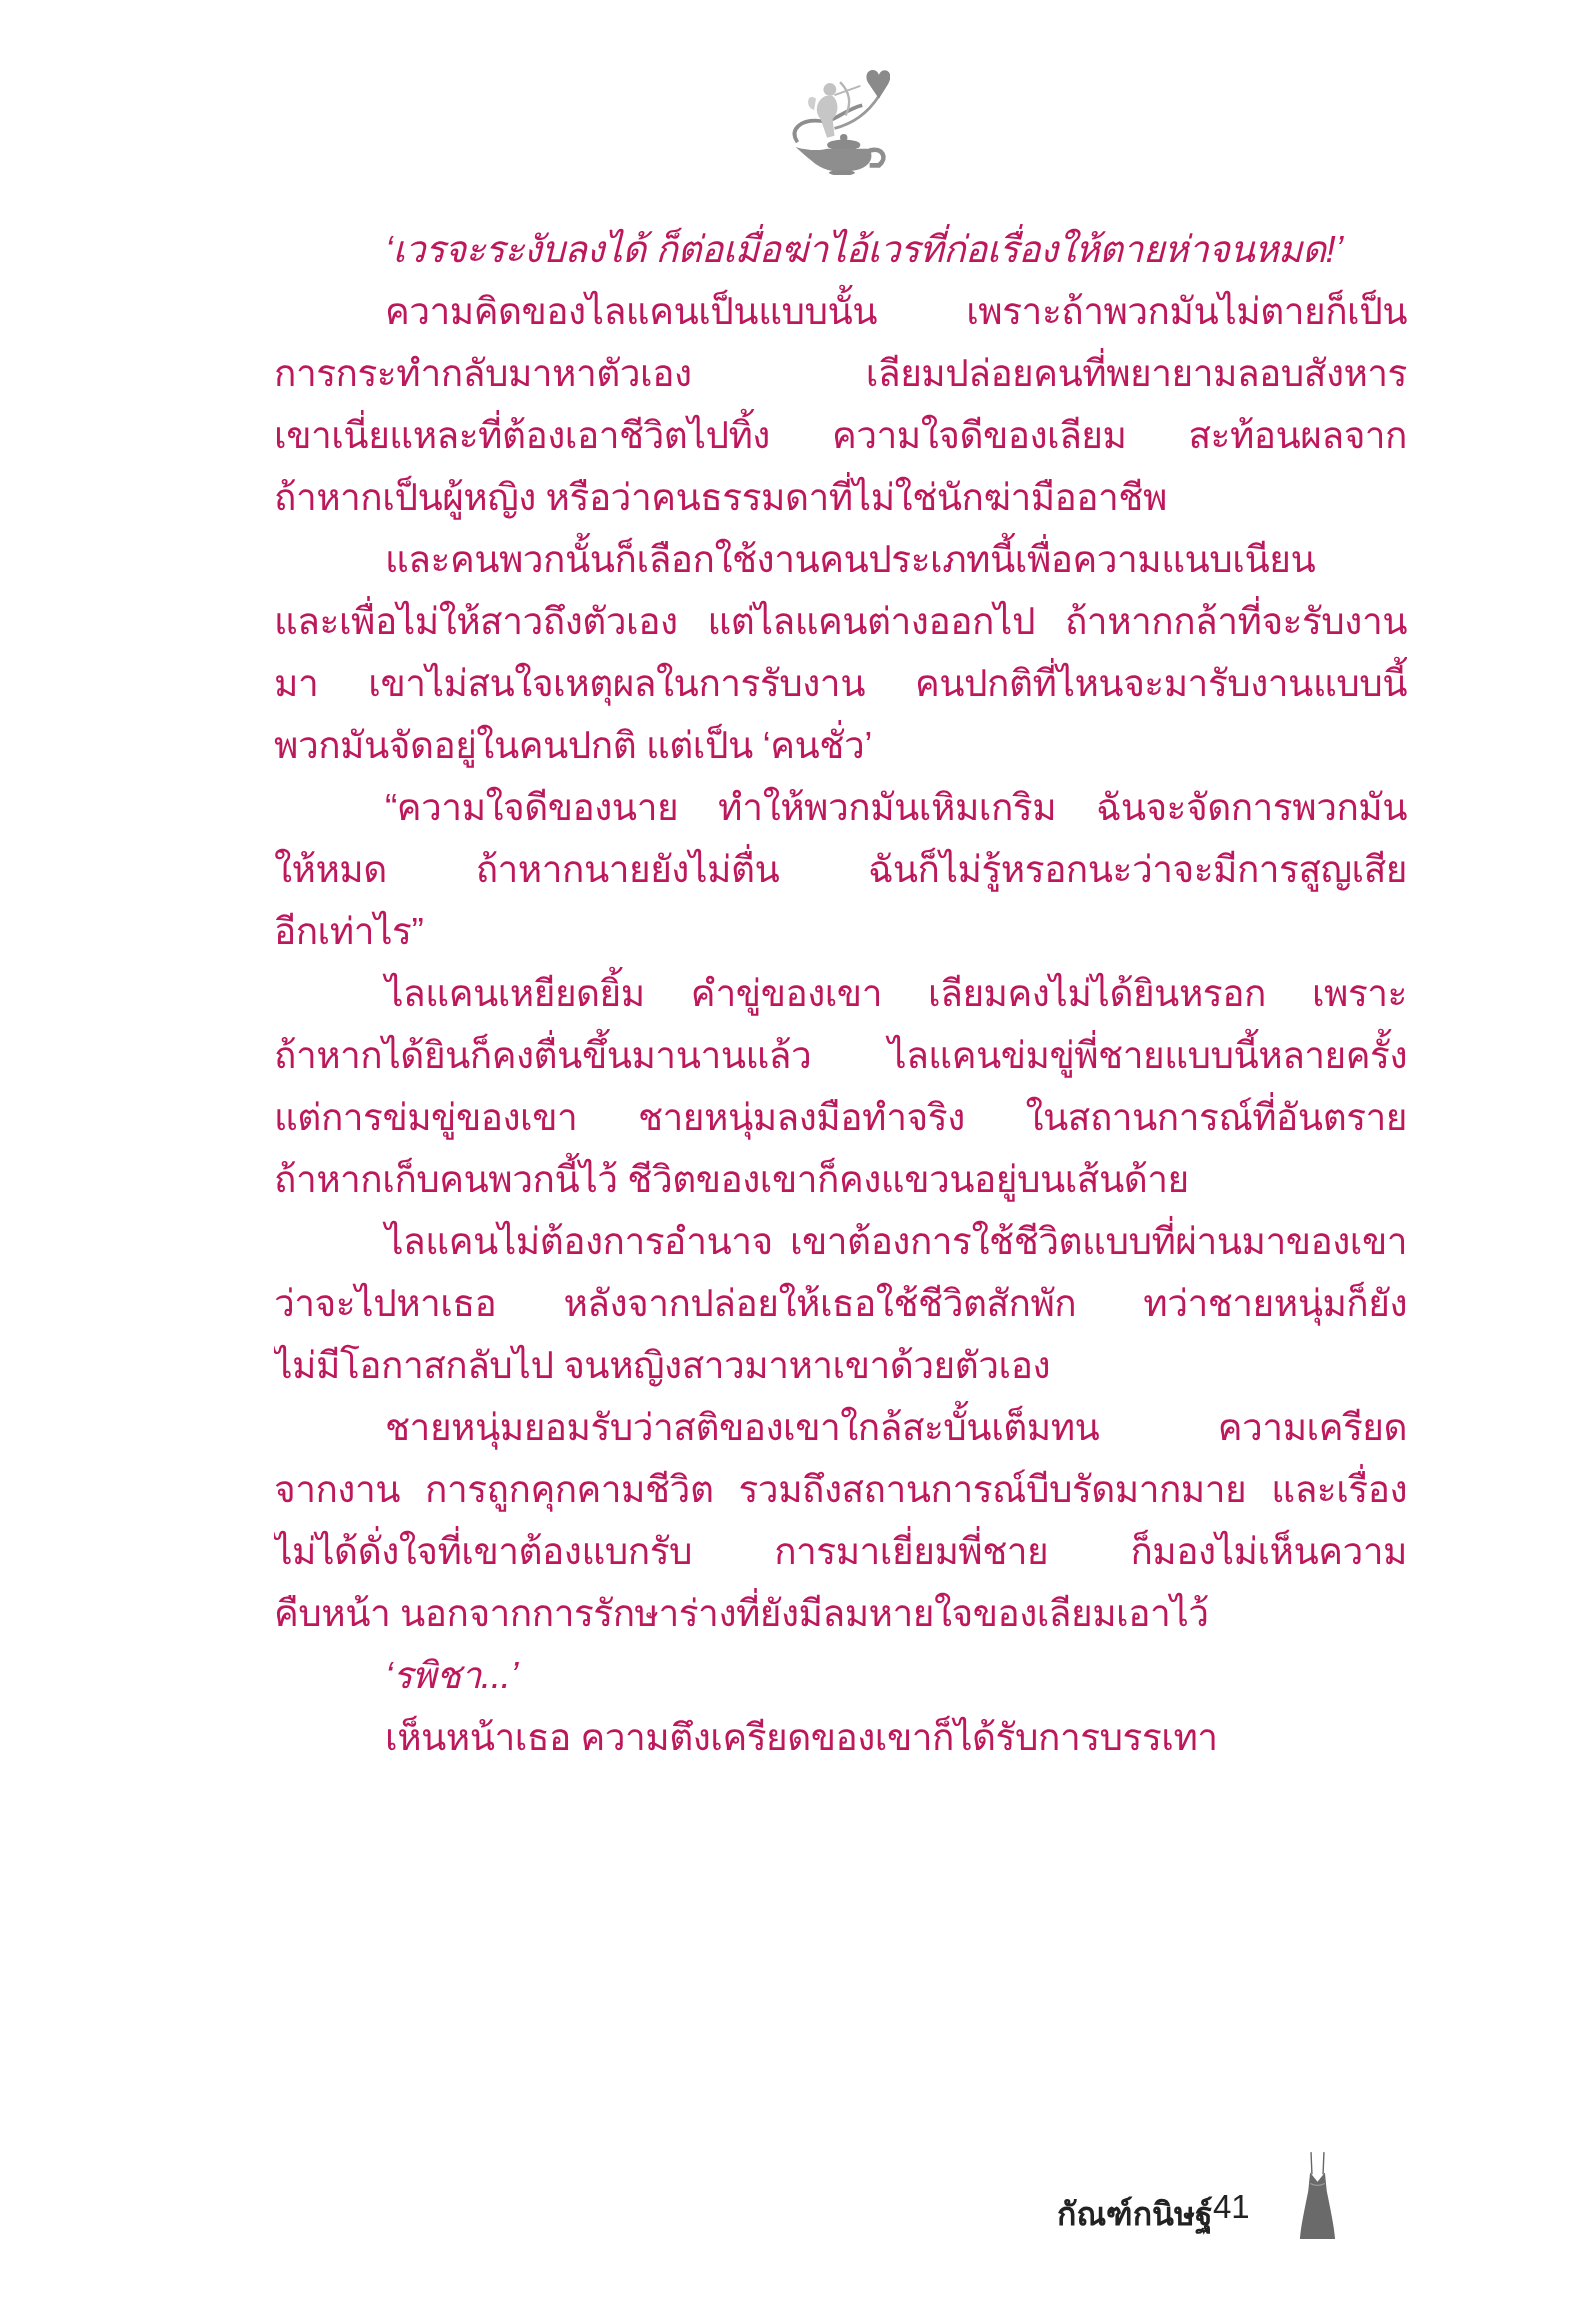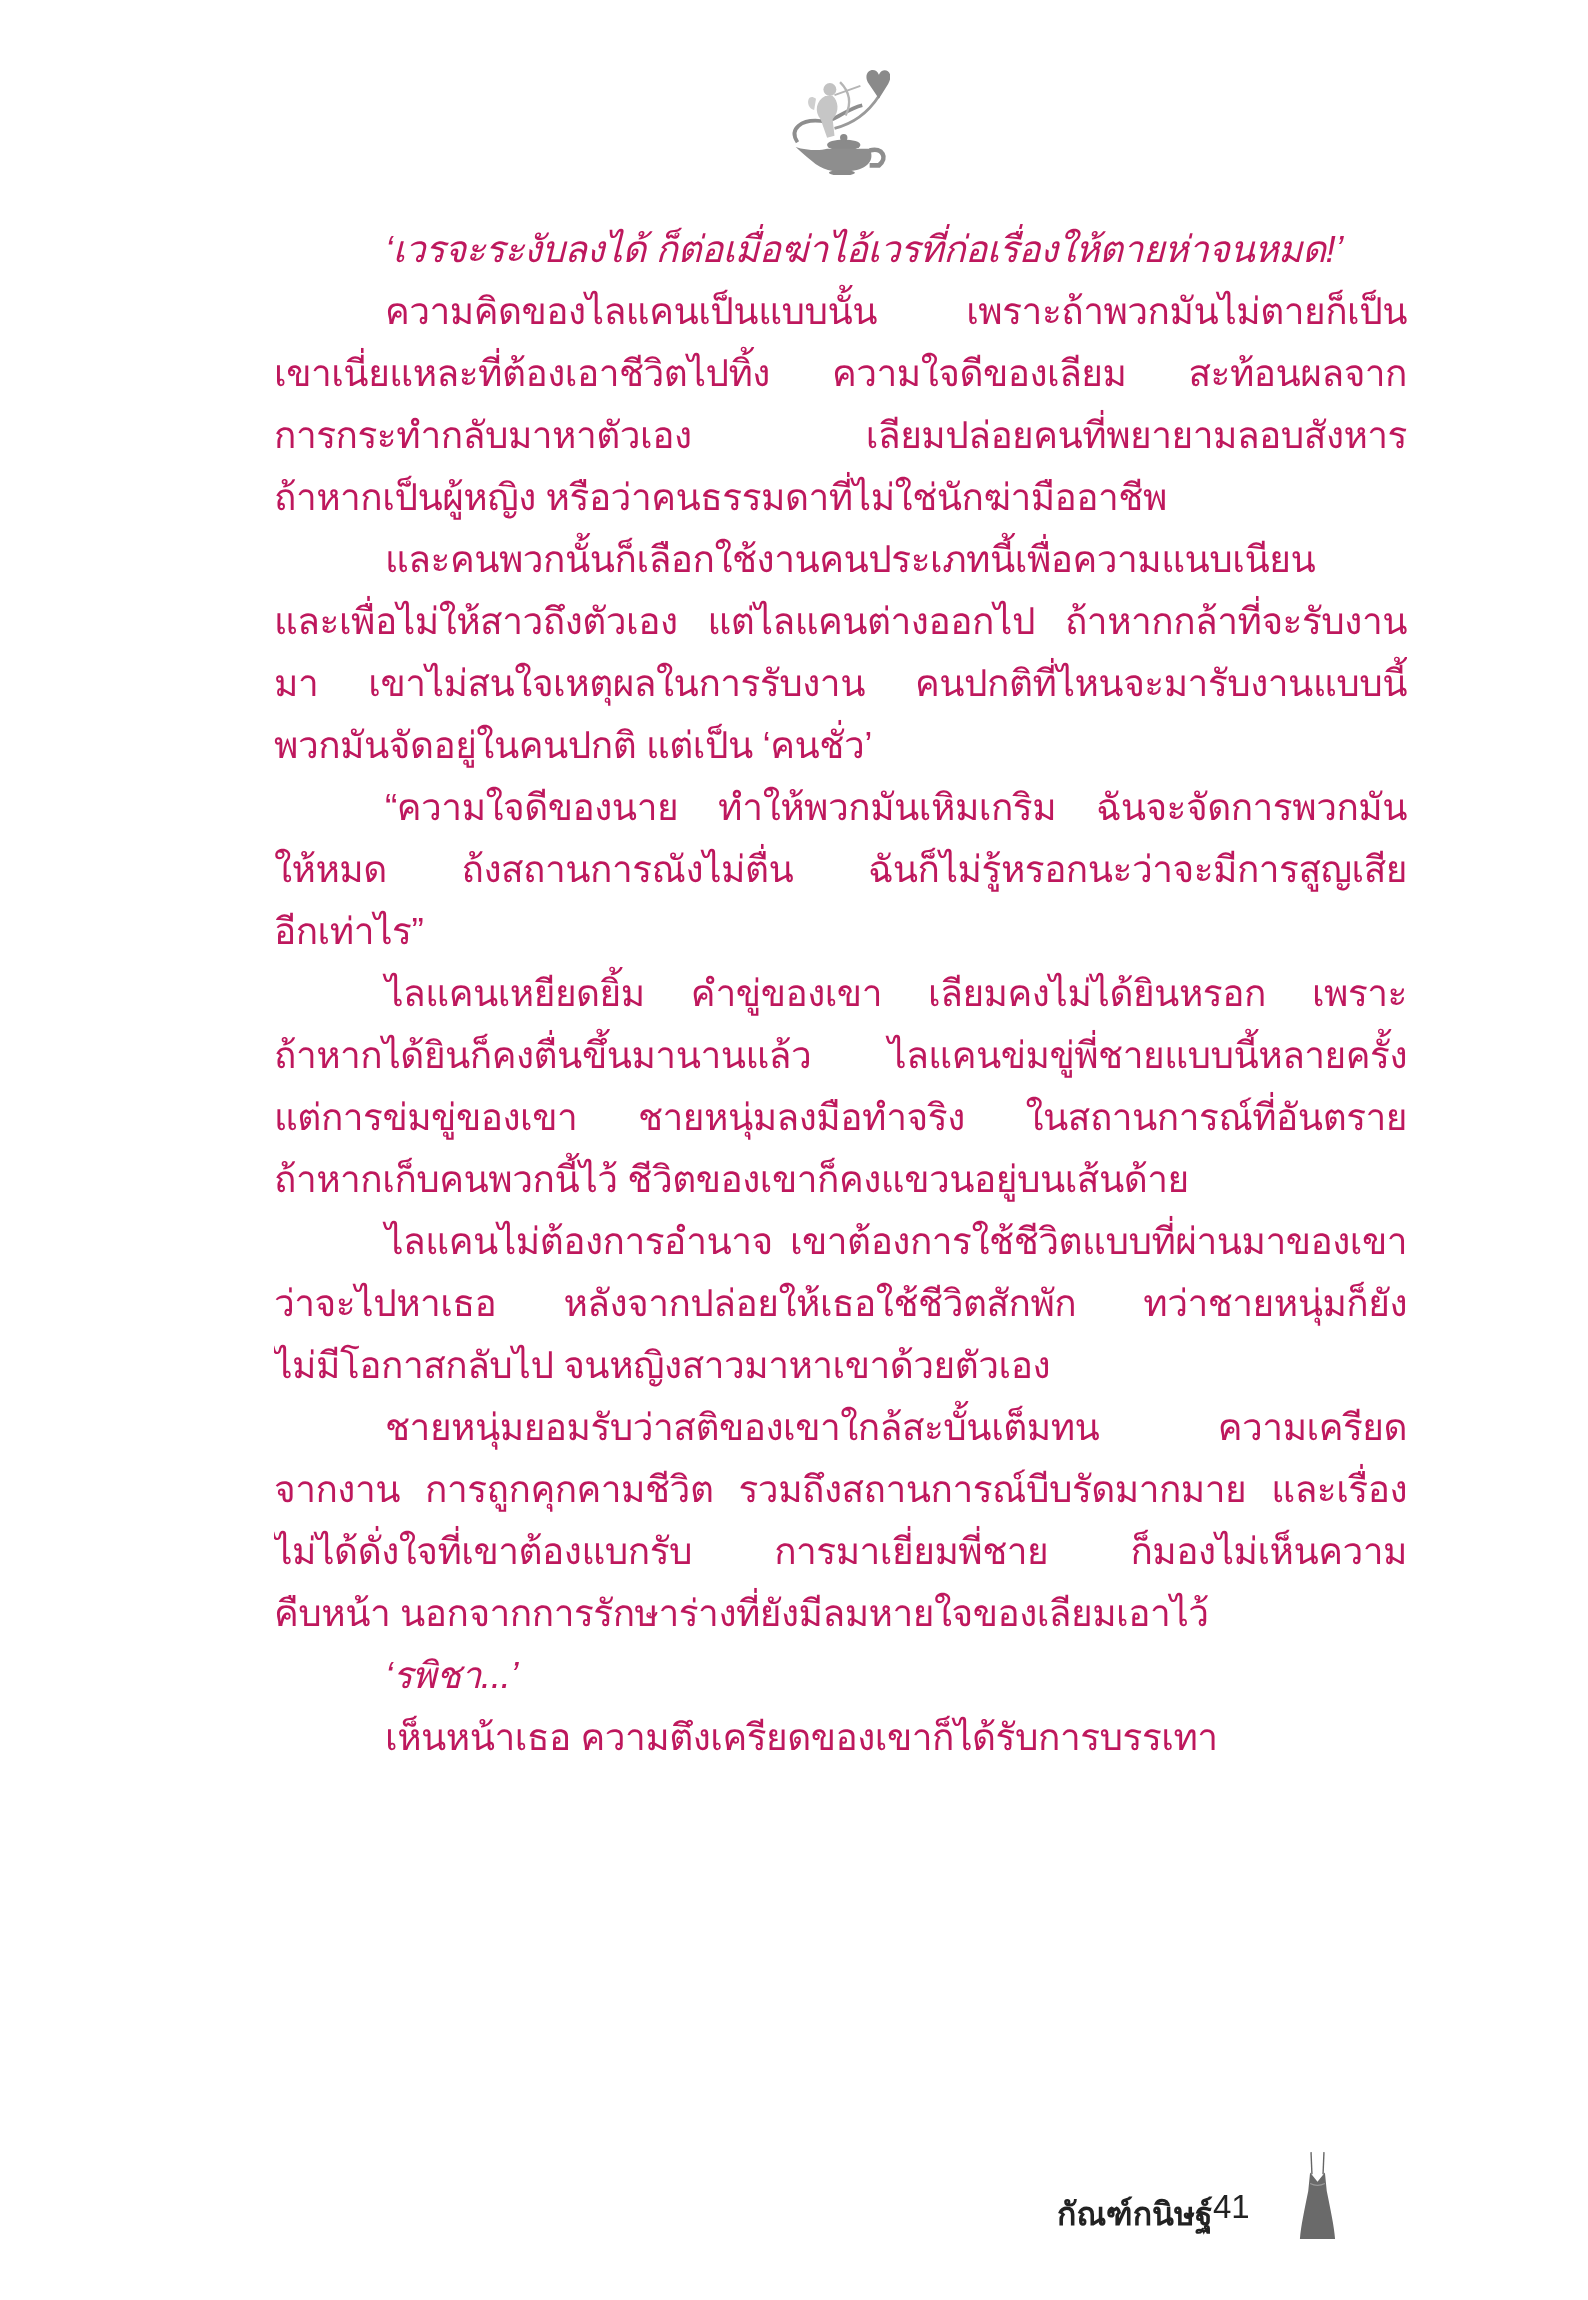--- a/index.html
+++ b/index.html
@@ -59,8 +59,8 @@
   <div class="body-text" id="body-text">
       <span class="line indent italic last">‘เวรจะระงับลงได้ ก็ต่อเมื่อฆ่าไอ้เวรที่ก่อเรื่องให้ตายห่าจนหมด!’</span>
       <span class="line indent">ความคิดของไลแคนเป็นแบบนั้น เพราะถ้าพวกมันไม่ตายก็เป็น</span>
+      <span class="line">การกระทำกลับมาหาตัวเอง เลียมปล่อยคนที่พยายามลอบสังหาร</span>
       <span class="line">เขาเนี่ยแหละที่ต้องเอาชีวิตไปทิ้ง ความใจดีของเลียม สะท้อนผลจาก</span>
-      <span class="line">การกระทำกลับมาหาตัวเอง เลียมปล่อยคนที่พยายามลอบสังหาร</span>
       <span class="line last">ถ้าหากเป็นผู้หญิง หรือว่าคนธรรมดาที่ไม่ใช่นักฆ่ามืออาชีพ</span>
       <span class="line indent">และคนพวกนั้นก็เลือกใช้งานคนประเภทนี้เพื่อความแนบเนียน</span>
       <span class="line">และเพื่อไม่ให้สาวถึงตัวเอง แต่ไลแคนต่างออกไป ถ้าหากกล้าที่จะรับงาน</span>

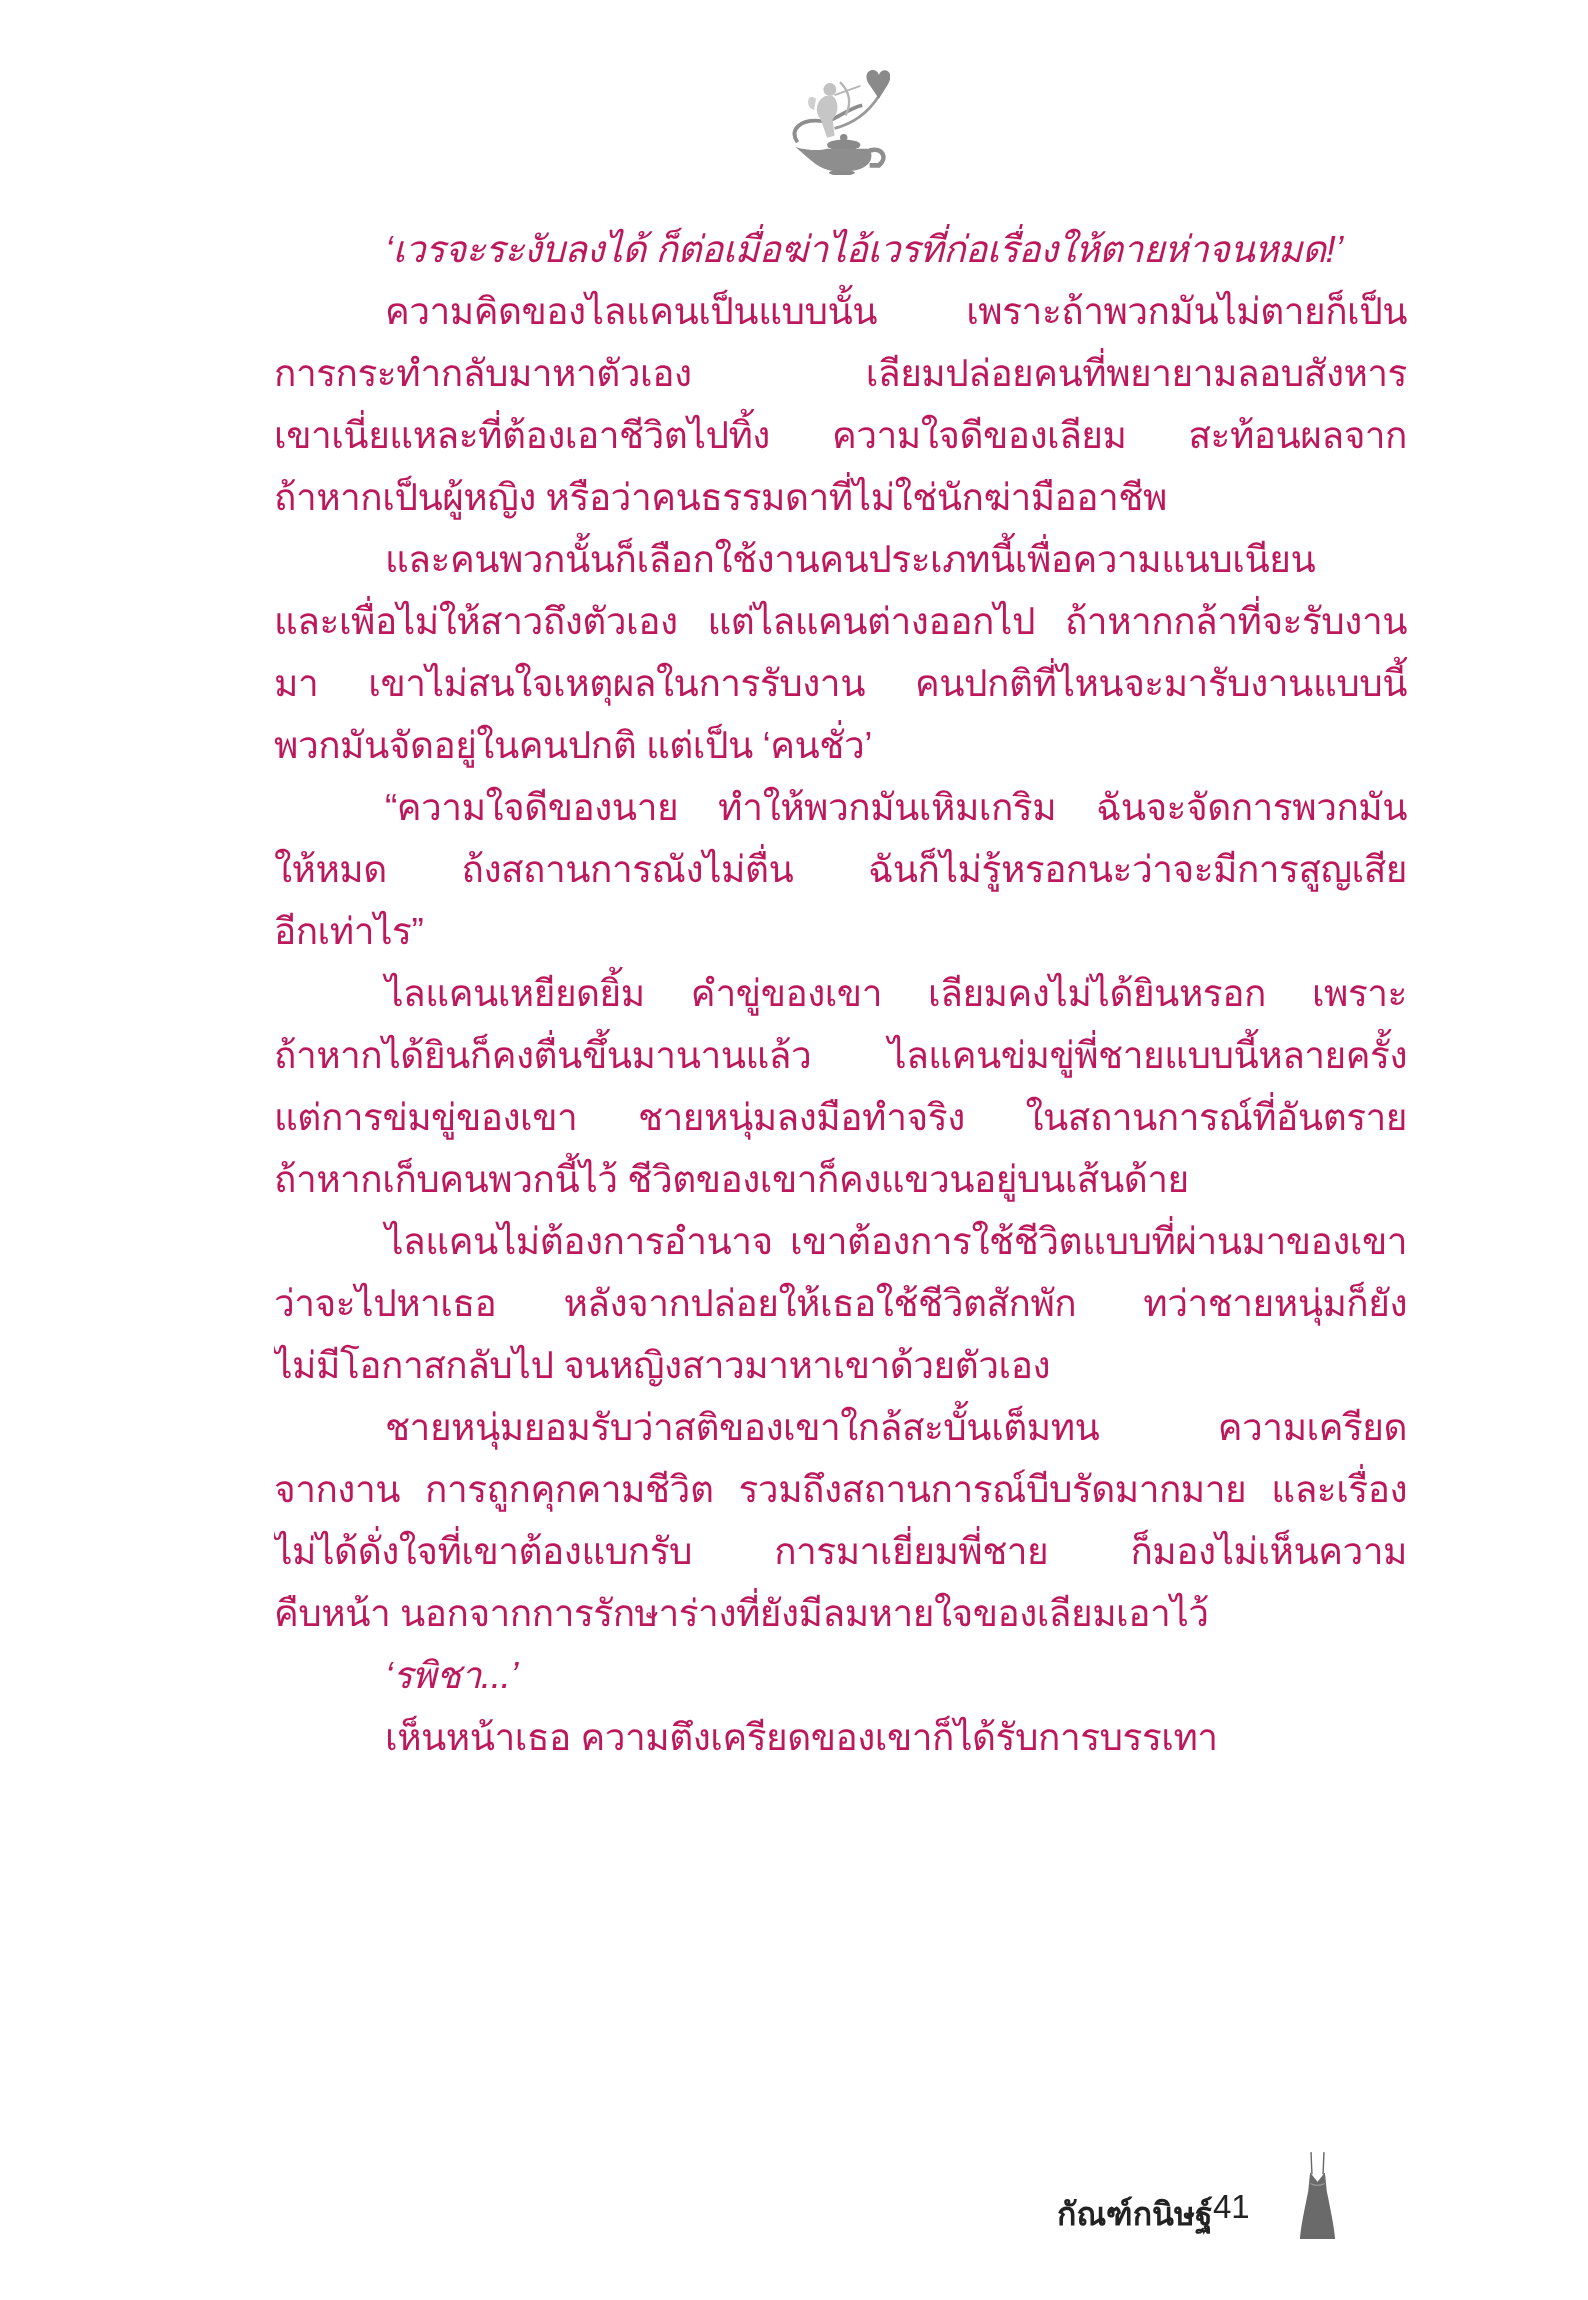--- a/index.html
+++ b/index.html
@@ -67,7 +67,7 @@
       <span class="line">มา เขาไม่สนใจเหตุผลในการรับงาน คนปกติที่ไหนจะมารับงานแบบนี้</span>
       <span class="line last">พวกมันจัดอยู่ในคนปกติ แต่เป็น ‘คนชั่ว’</span>
       <span class="line indent">“ความใจดีของนาย ทำให้พวกมันเหิมเกริม ฉันจะจัดการพวกมัน</span>
-      <span class="line">ให้หมด ถ้งสถานการณังไม่ตื่น ฉันก็ไม่รู้หรอกนะว่าจะมีการสูญเสีย</span>
+      <span class="line">ให้หมด ถ้าหากนายยังไม่ตื่น ฉันก็ไม่รู้หรอกนะว่าจะมีการสูญเสีย</span>
       <span class="line last">อีกเท่าไร”</span>
       <span class="line indent">ไลแคนเหยียดยิ้ม คำขู่ของเขา เลียมคงไม่ได้ยินหรอก เพราะ</span>
       <span class="line">ถ้าหากได้ยินก็คงตื่นขึ้นมานานแล้ว ไลแคนข่มขู่พี่ชายแบบนี้หลายครั้ง</span>

